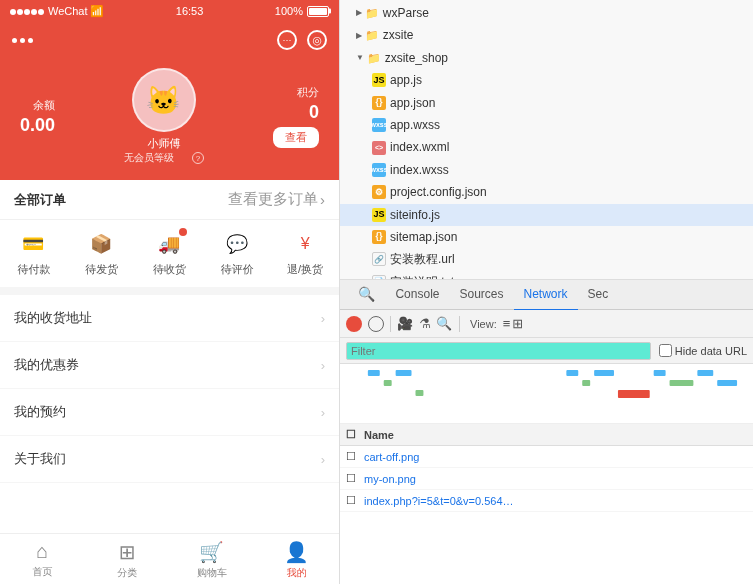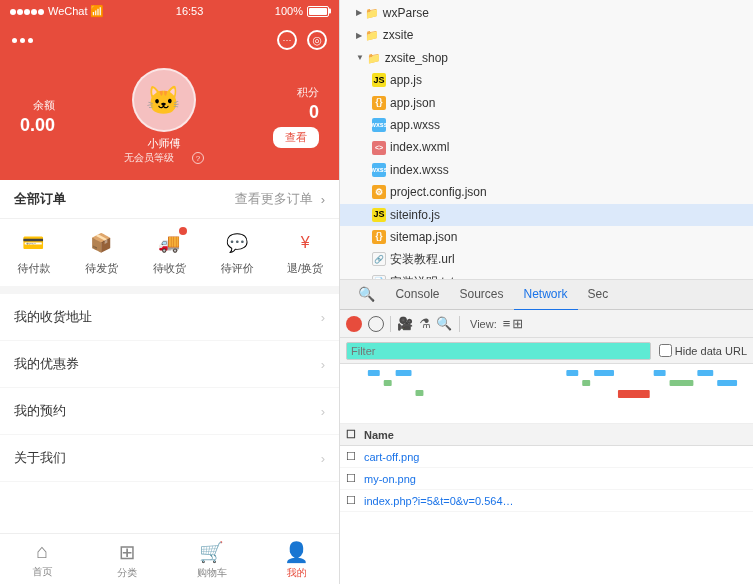--- a/index.html
+++ b/index.html
@@ -114,7 +114,7 @@
       border-bottom: 1px solid #f0f0f0;
     }
     .order-title { font-size: 13px; font-weight: bold; color: #333; }
-    .order-more { font-size: 13px; color: #999; display: flex; align-items: center; gap: 8px; }
+    .order-more { font-size: 15px; color: #999; display: flex; align-items: center; gap: 2px; }
     .order-icons {
       display: flex;
       justify-content: space-around;

